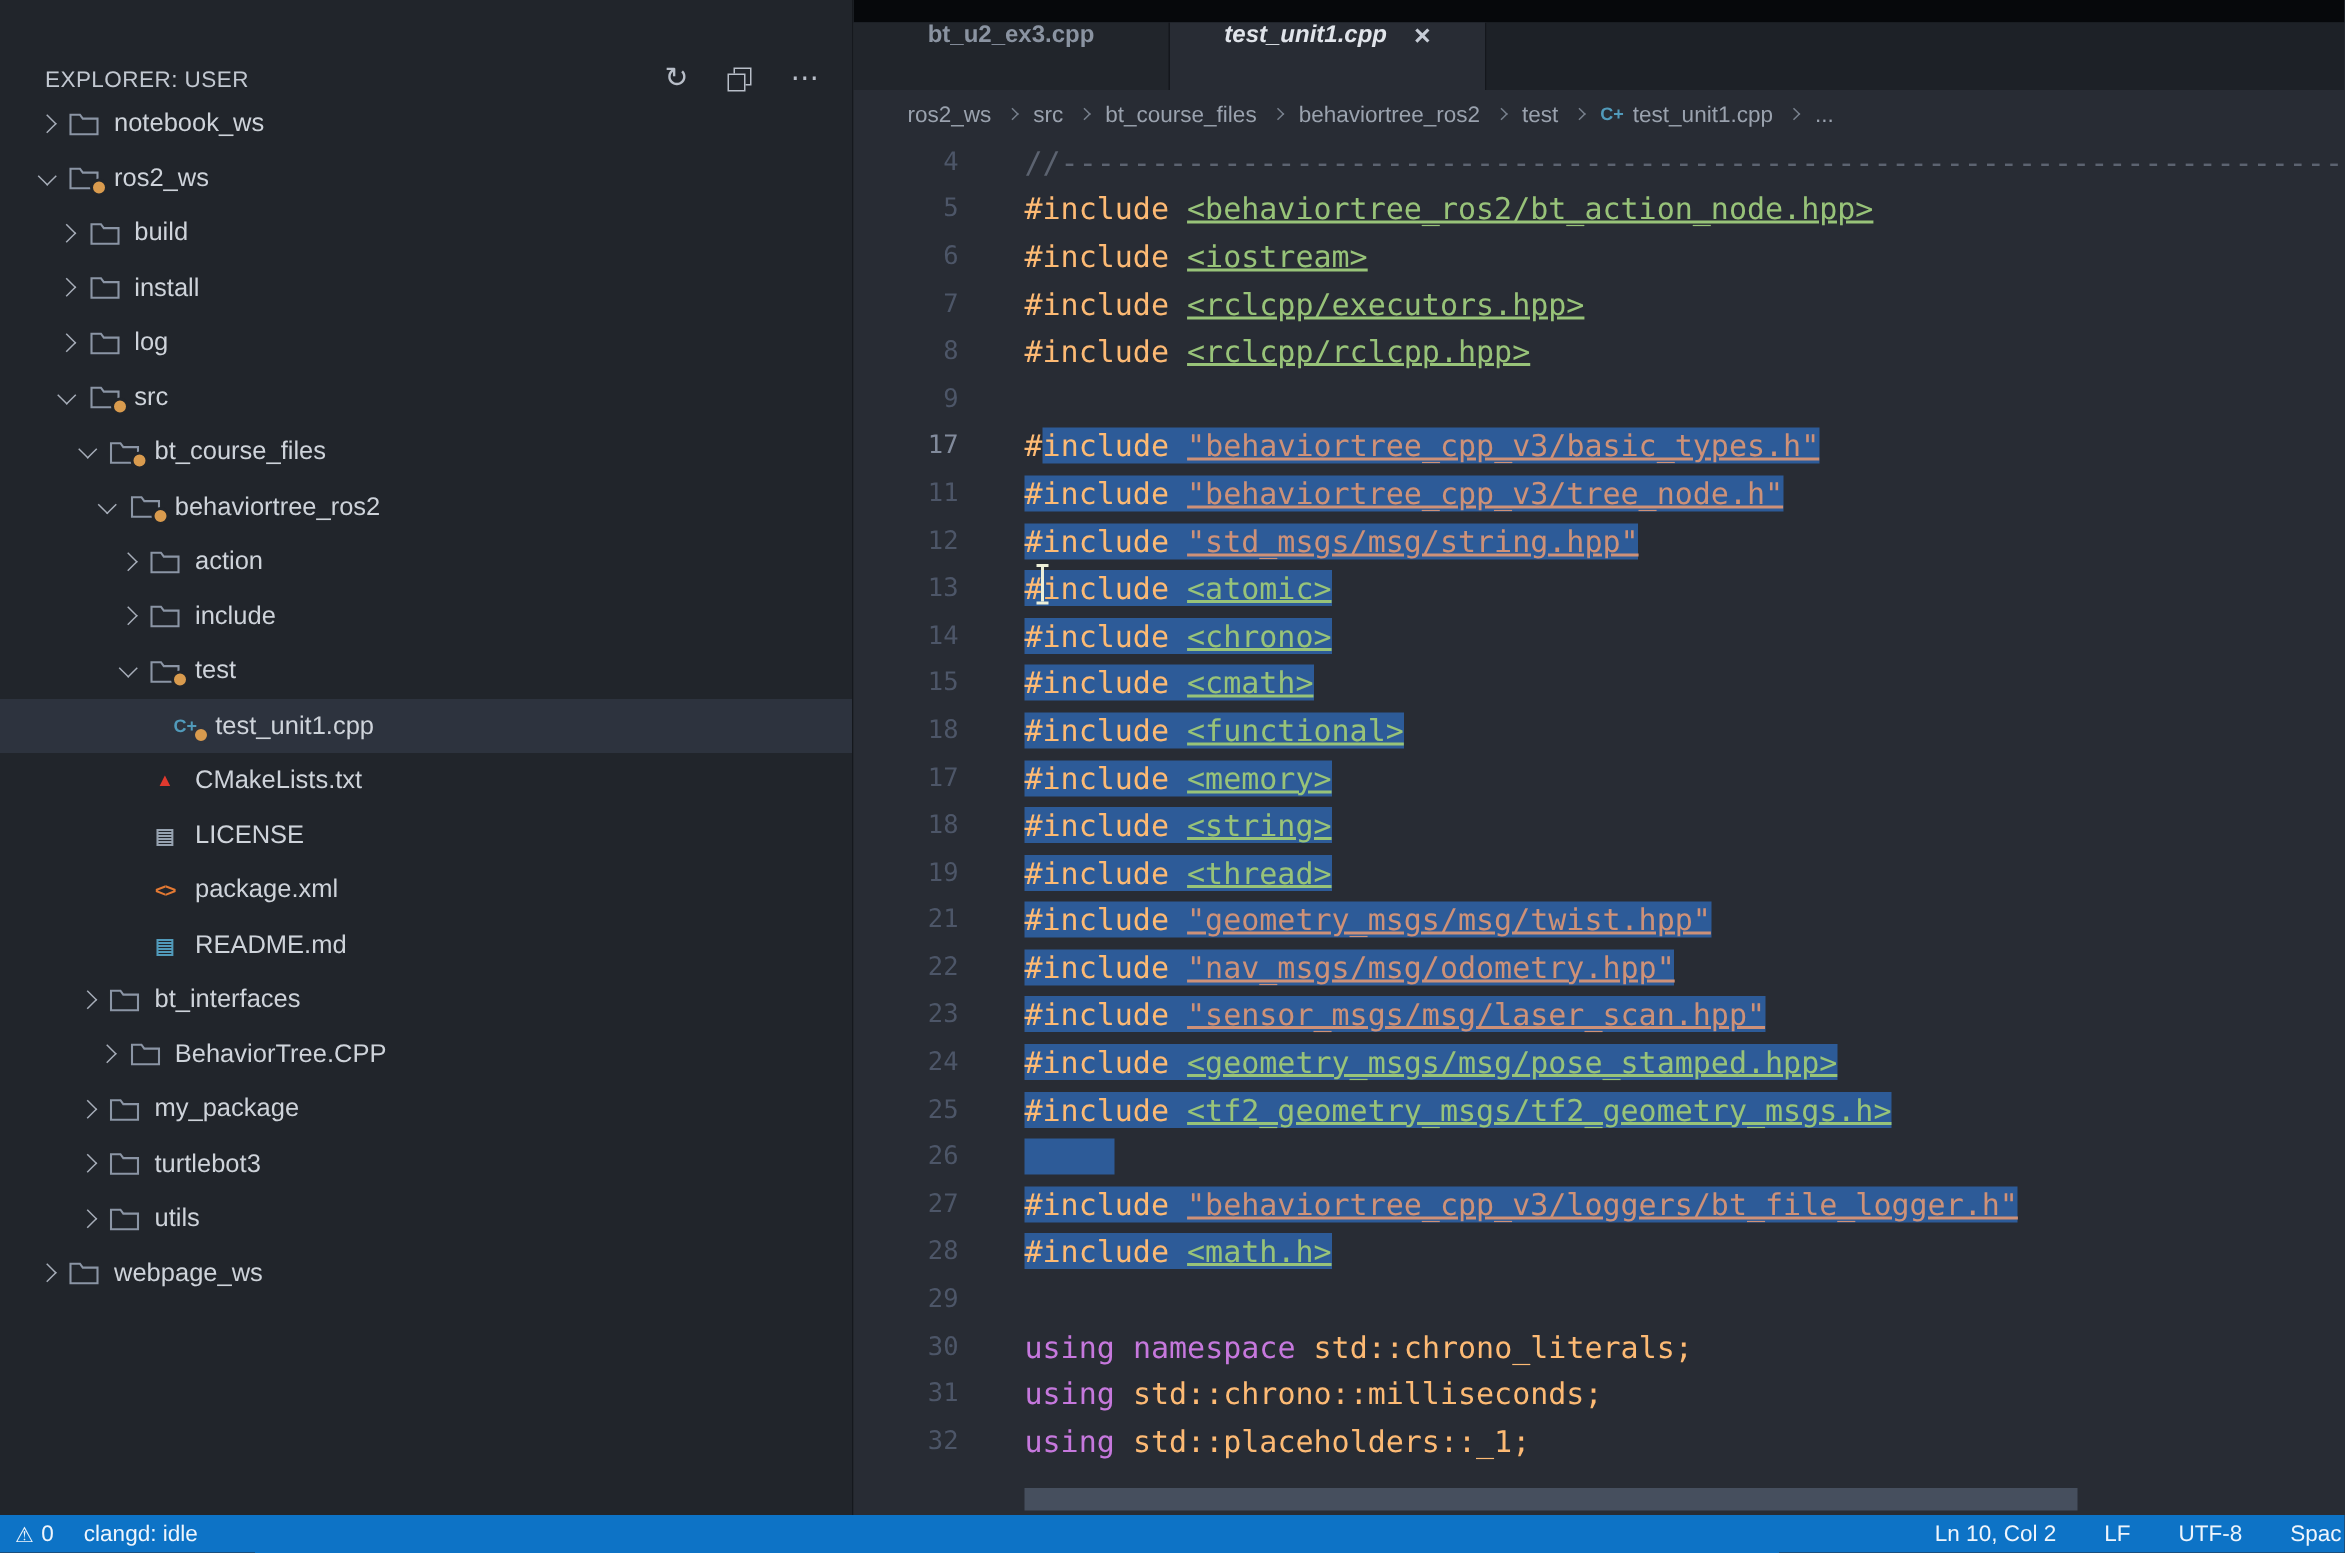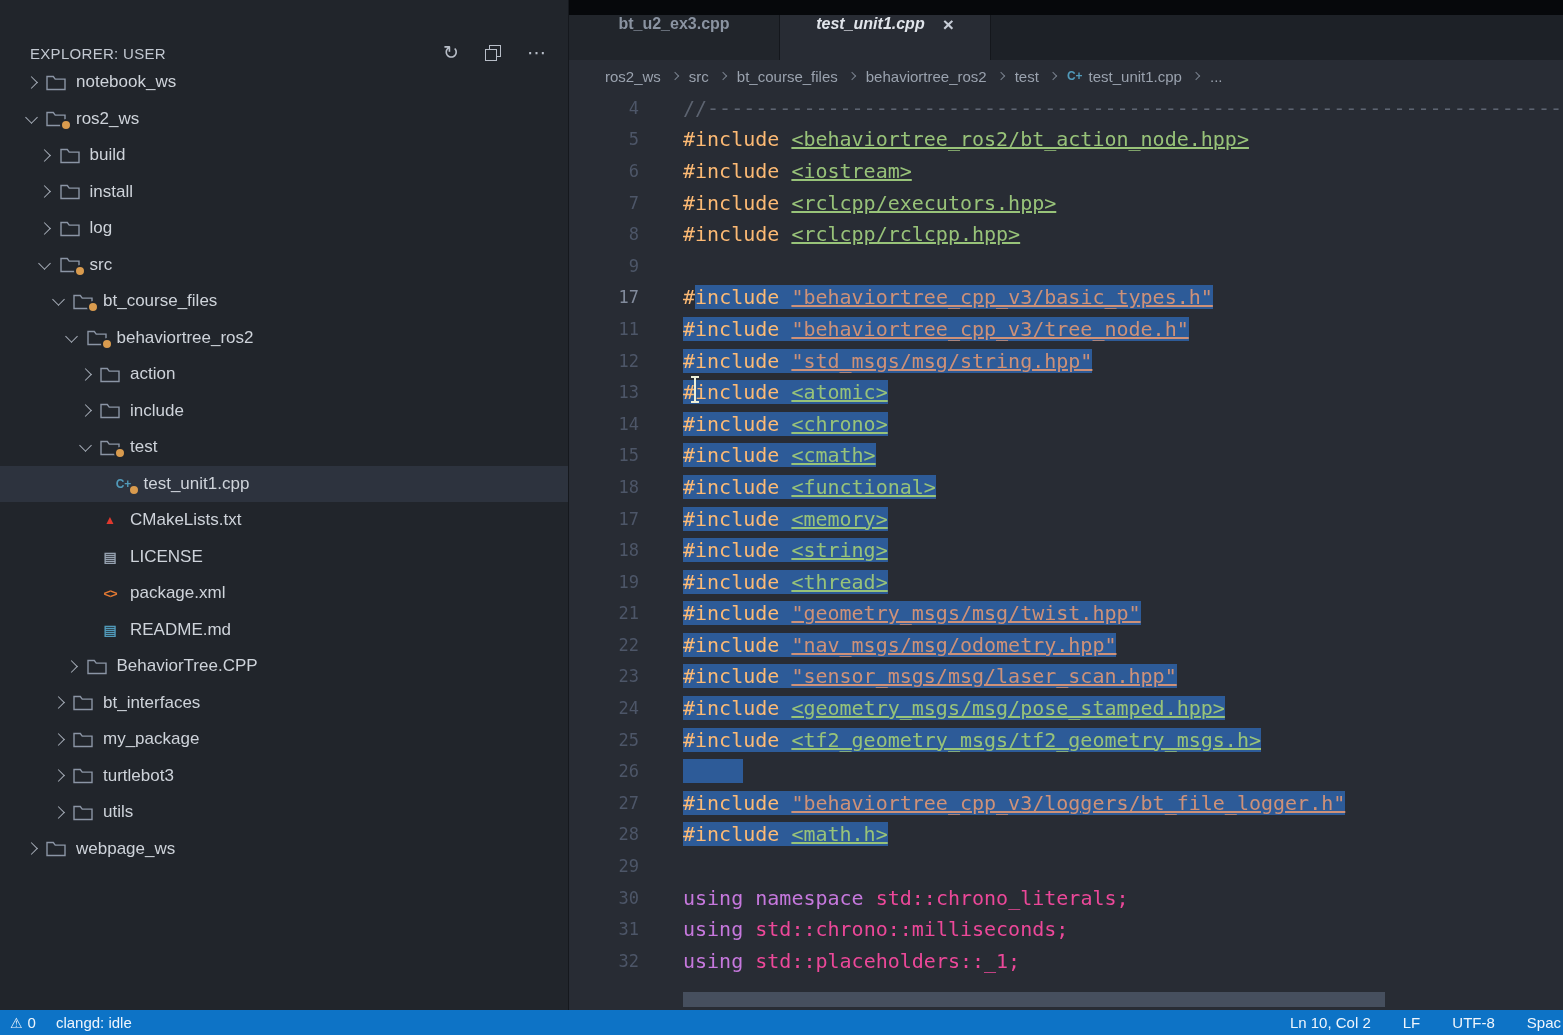--- a/index.html
+++ b/index.html
@@ -253,6 +253,17 @@
         </span>
         <span class="tree-label">README.md</span>
       </div>
+      <div class="tree-row" style="padding-left: 45px;">
+        <span class="chev-box">
+          <span class="chev right"></span>
+        </span>
+        <span class="icon-box">
+          <svg width="20" height="17" viewBox="0 0 20 17">
+            <path d="M1 15.5 V2.5 h6.3 l1.9 2.6 H19 v10.4 z" fill="none" stroke="#8b95a5" stroke-width="1.4"></path>
+          </svg>
+        </span>
+        <span class="tree-label">bt_interfaces</span>
+      </div>
       <div class="tree-row" style="padding-left: 58.5px;">
         <span class="chev-box">
           <span class="chev right"></span>
@@ -263,17 +274,6 @@
           </svg>
         </span>
         <span class="tree-label">BehaviorTree.CPP</span>
-      </div>
-      <div class="tree-row" style="padding-left: 45px;">
-        <span class="chev-box">
-          <span class="chev right"></span>
-        </span>
-        <span class="icon-box">
-          <svg width="20" height="17" viewBox="0 0 20 17">
-            <path d="M1 15.5 V2.5 h6.3 l1.9 2.6 H19 v10.4 z" fill="none" stroke="#8b95a5" stroke-width="1.4"></path>
-          </svg>
-        </span>
-        <span class="tree-label">bt_interfaces</span>
       </div>
       <div class="tree-row" style="padding-left: 45px;">
         <span class="chev-box">

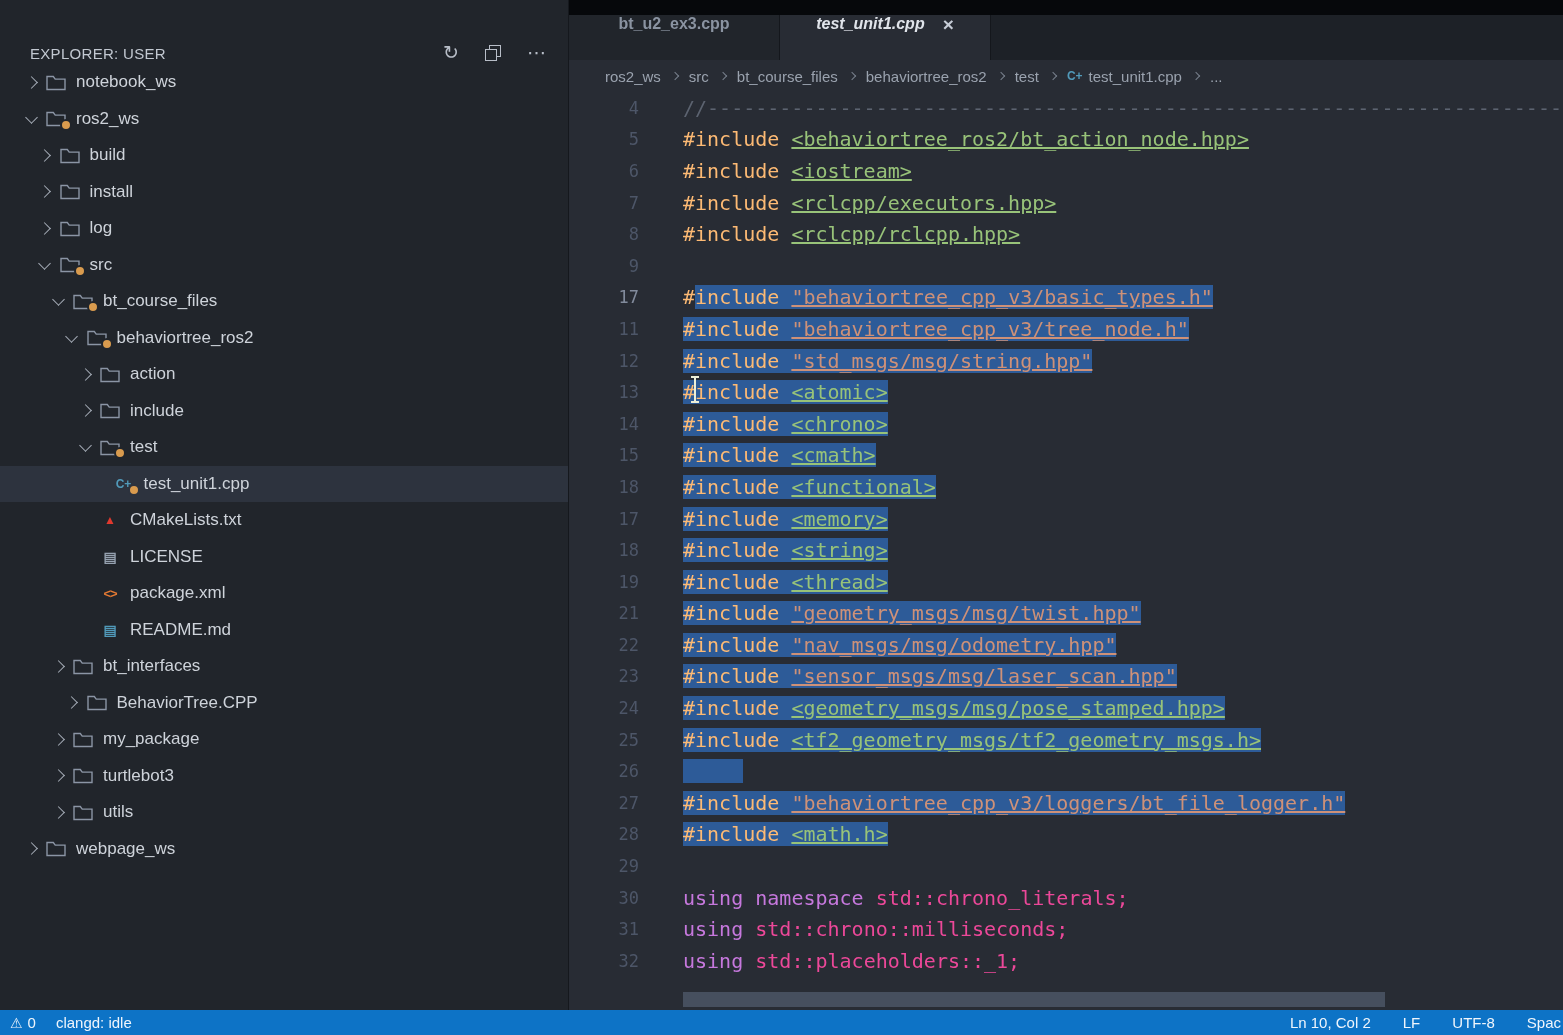--- a/index.html
+++ b/index.html
@@ -62,7 +62,7 @@
   .tk-inc{color:#98c379;text-decoration:underline;}
   .tk-str{color:#ce9178;text-decoration:underline;}
   .tk-kw{color:#c678dd;}
-  .tk-pl{color:#ec4899;}
+  .tk-pl{color:#fdba74;}
   .selbg{background:var(--selection,#2d5b98);}
   .hscroll{position:absolute;left:114px;bottom:3px;width:702px;height:15px;background:rgba(125,145,175,.35);}
   .ibeam{position:absolute;left:121px;top:284px;width:10px;height:27px;pointer-events:none;}

